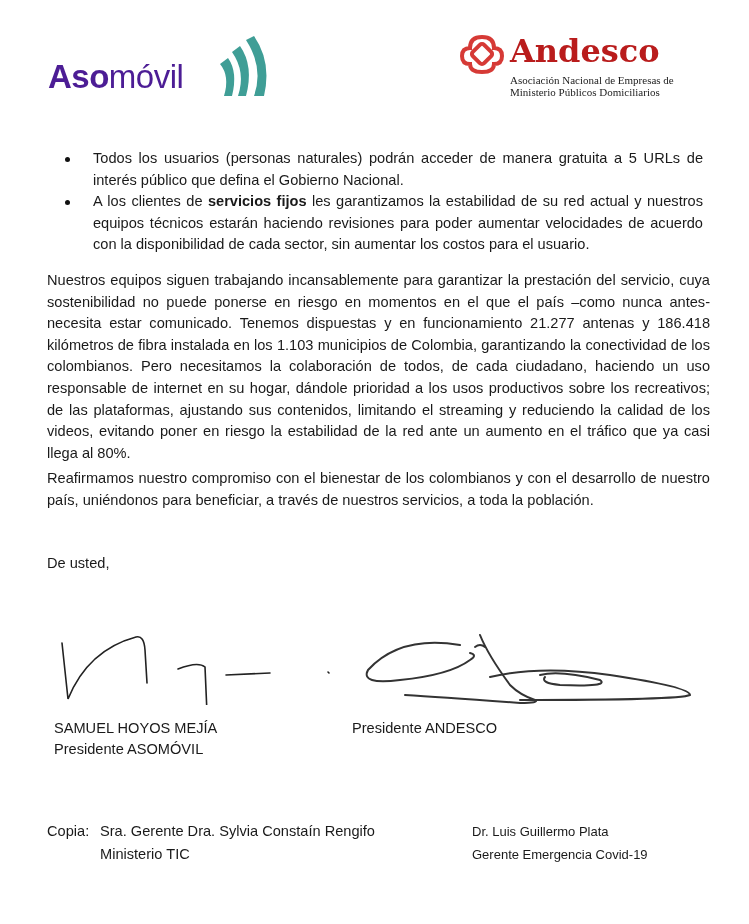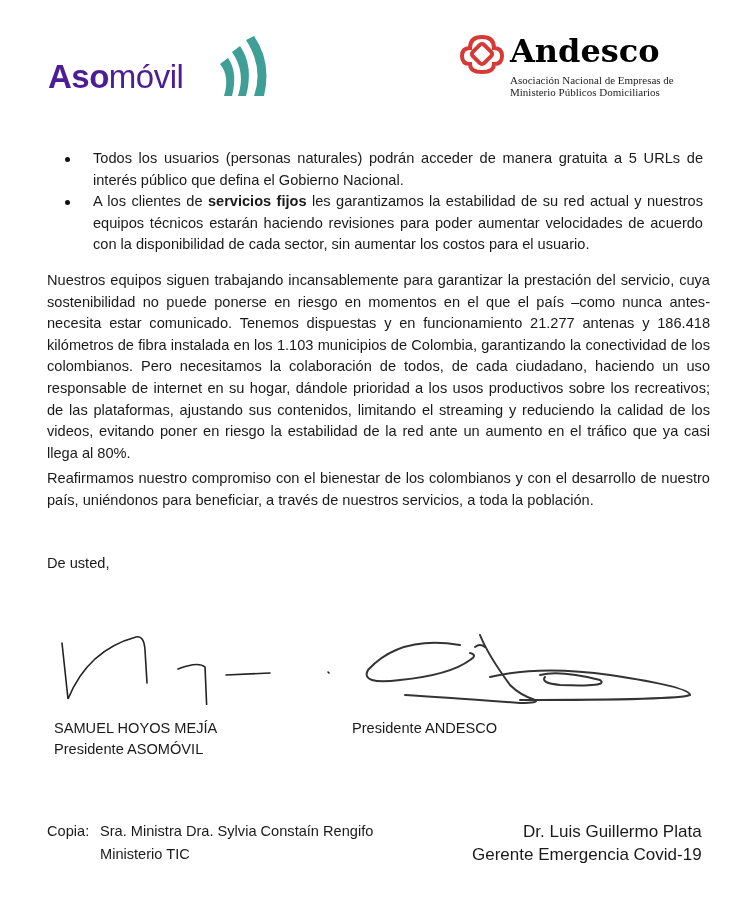--- a/index.html
+++ b/index.html
@@ -14,7 +14,7 @@
   .asomovil-waves { position: absolute; left: 168px; top: 0px; }
   .andesco-logo { left: 458px; top: 32px; width: 250px; height: 70px; }
   .andesco-knot { position: absolute; left: 2px; top: 2px; }
-  .andesco-name { position: absolute; left: 52px; top: 0px; font-family: "DejaVu Serif", serif; font-weight: 700; font-size: 32px; letter-spacing: 0px; color: #000000; }
+  .andesco-name { position: absolute; left: 52px; top: 0px; font-family: "DejaVu Serif", serif; font-weight: 700; font-size: 32px; letter-spacing: 0px; color: #b91c1c; }
   .andesco-sub { position: absolute; left: 52px; top: 42px; width: 195px; font-family: "Liberation Serif", serif; font-size: 11px; line-height: 12px; text-align: left; color: #222; }
 
   .doc { font-size: 14.6px; line-height: 21.6px; }

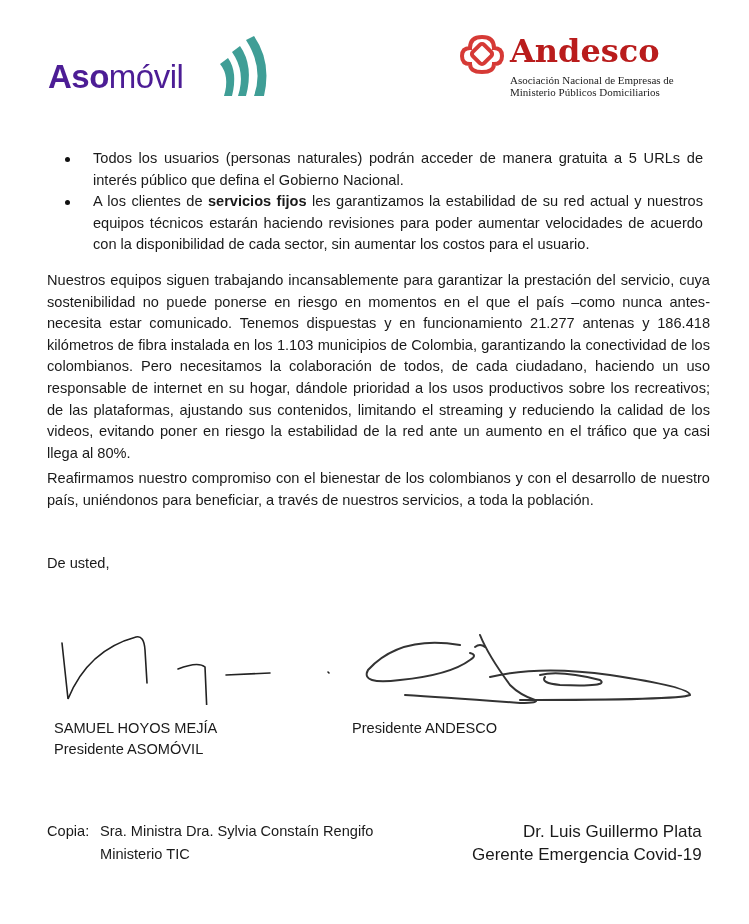--- a/index.html
+++ b/index.html
@@ -104,7 +104,7 @@
 
 <div class="abs copy-label">Copia:</div>
 <div class="abs copy1">
-  <div>Sra. Ministra Dra. Sylvia Constaín Rengifo</div>
+  <div>Sra. Gerente Dra. Sylvia Constaín Rengifo</div>
   <div>Ministerio TIC</div>
 </div>
 <div class="abs copy2">

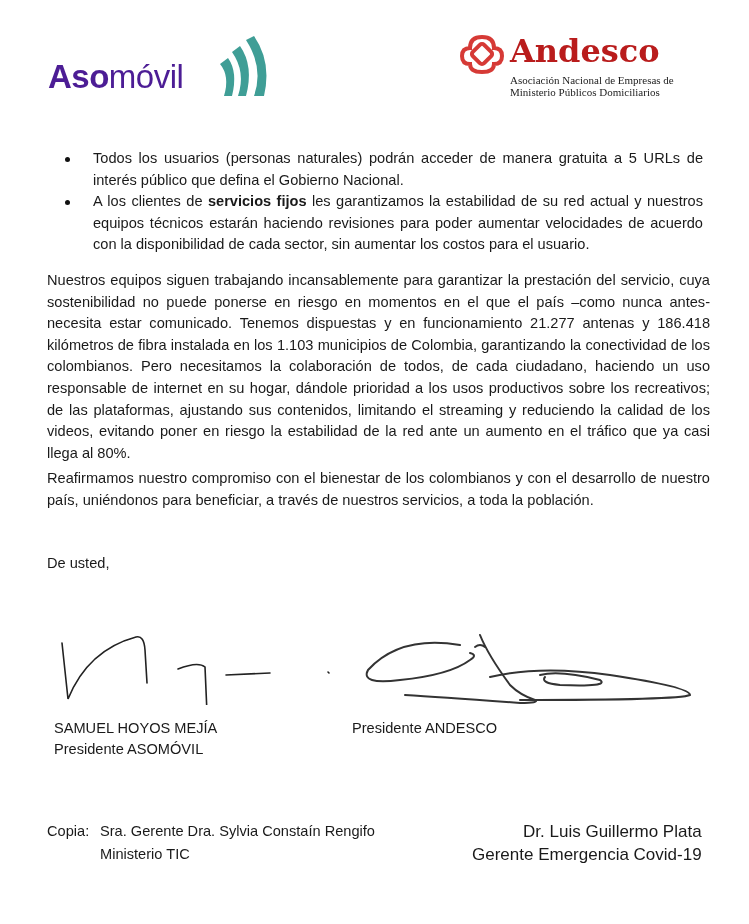--- a/index.html
+++ b/index.html
@@ -32,7 +32,7 @@
   .sigblock2 { left: 352px; top: 718px; line-height: 21px; font-size: 14.6px; }
   .copy-label { left: 47px; top: 820px; font-size: 14.6px; line-height: 23px; }
   .copy1 { left: 100px; top: 820px; font-size: 14.6px; line-height: 23px; }
-  .copy2 { left: 472px; top: 820px; font-size: 17px; line-height: 23px; text-align: right; }
+  .copy2 { left: 472px; top: 820px; font-size: 13px; line-height: 23px; }
 </style>
 </head>
 <body>

